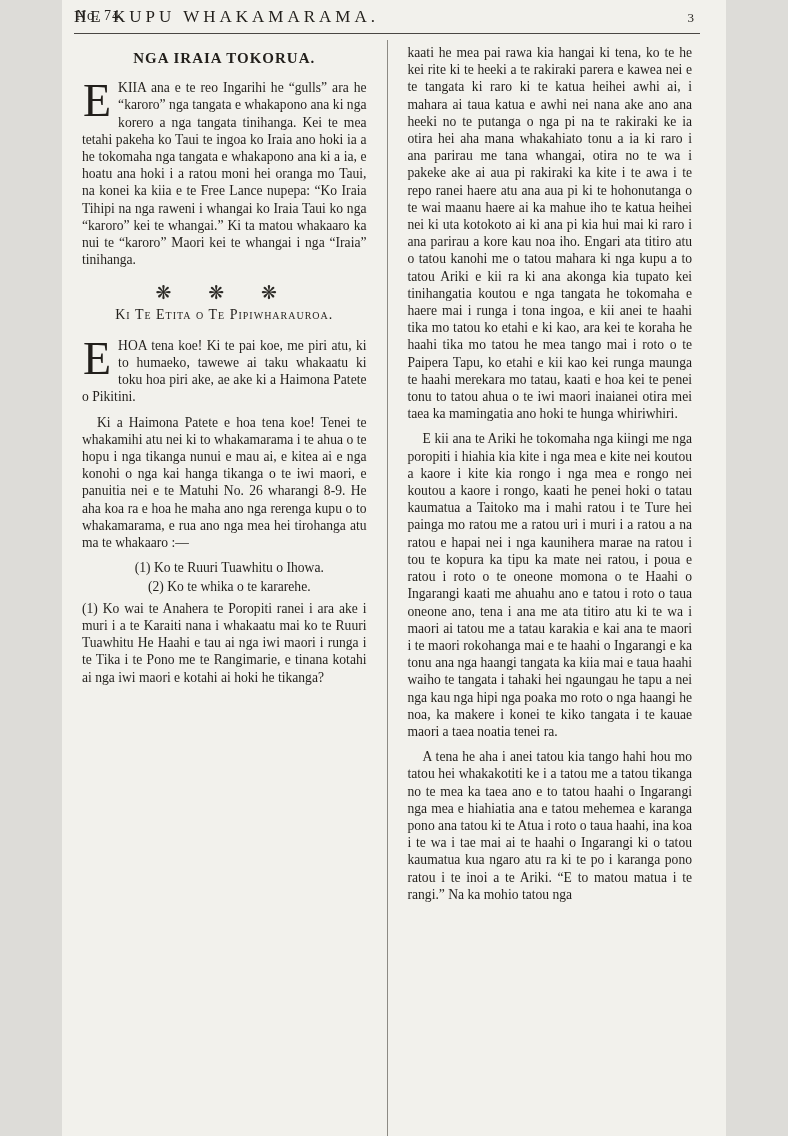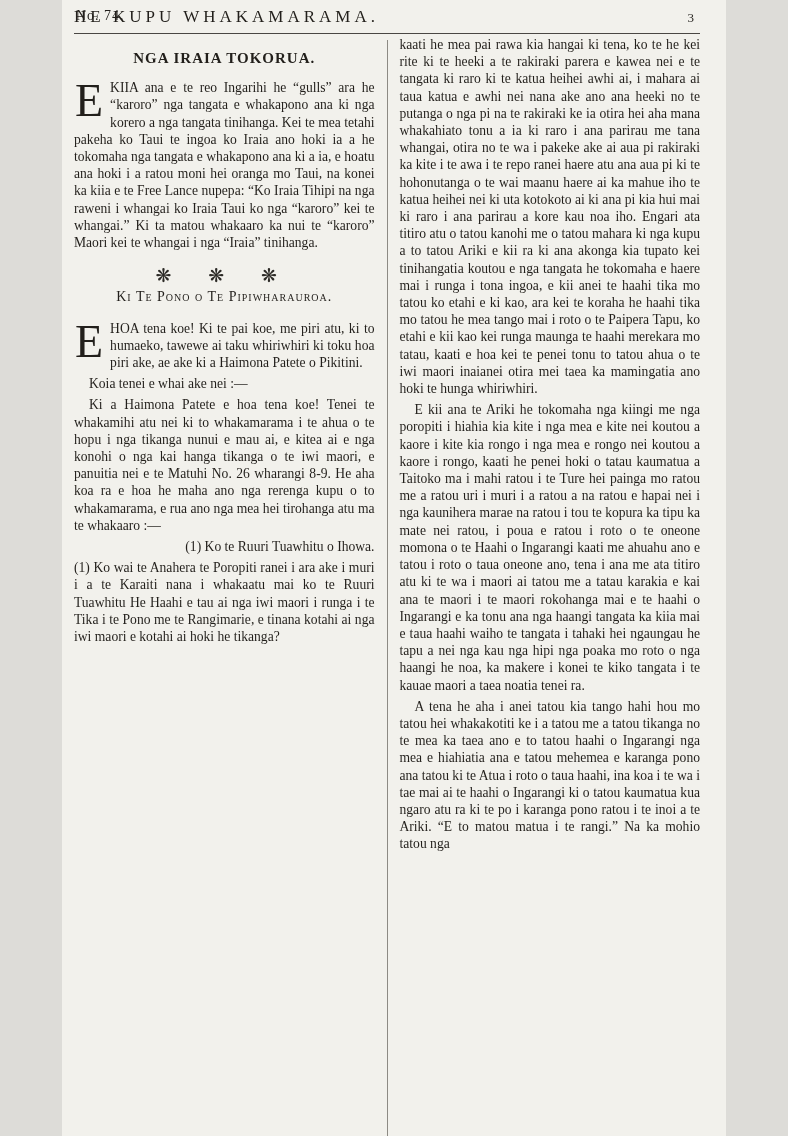--- a/index.html
+++ b/index.html
@@ -64,7 +64,7 @@
     font-size:14px;
     margin:0 0 14px 0;
   }
-  p { margin:0; }
+  p { margin:8px; }
   p.indent { text-indent:15px; }
   p.spaced { margin-top:4px; }
   .dropcap {

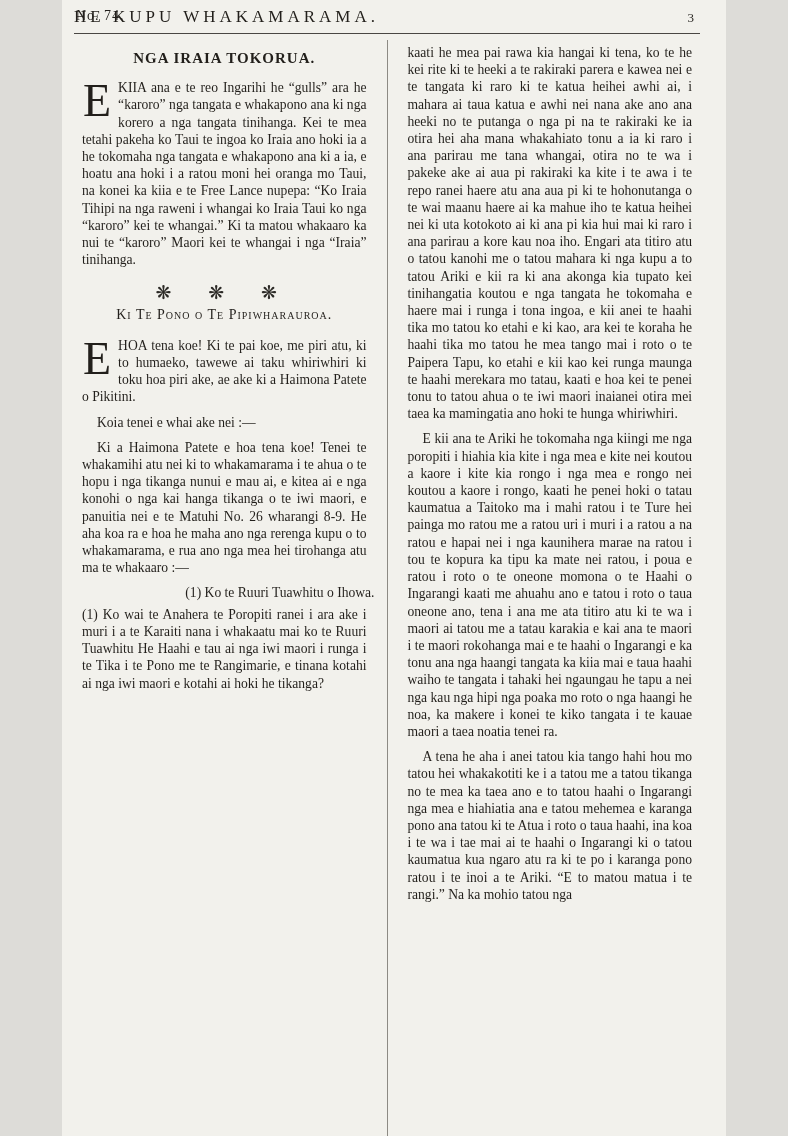--- a/index.html
+++ b/index.html
@@ -107,7 +107,7 @@
 
       <div class="ornament">❋ ❋ ❋</div>
 
-      <p class="subtitle">Ki Te Pono o Te Pipiwharauroa.</p>
+      <p class="subtitle">Ki Te Etita o Te Pipiwharauroa.</p>
 
       <p><span class="dropcap">E</span><span>HOA tena koe! Ki te pai koe, me piri atu, ki to humaeko, tawewe ai taku whiriwhiri ki toku hoa piri ake, ae ake ki a Haimona Patete o Pikitini.</span></p>
 

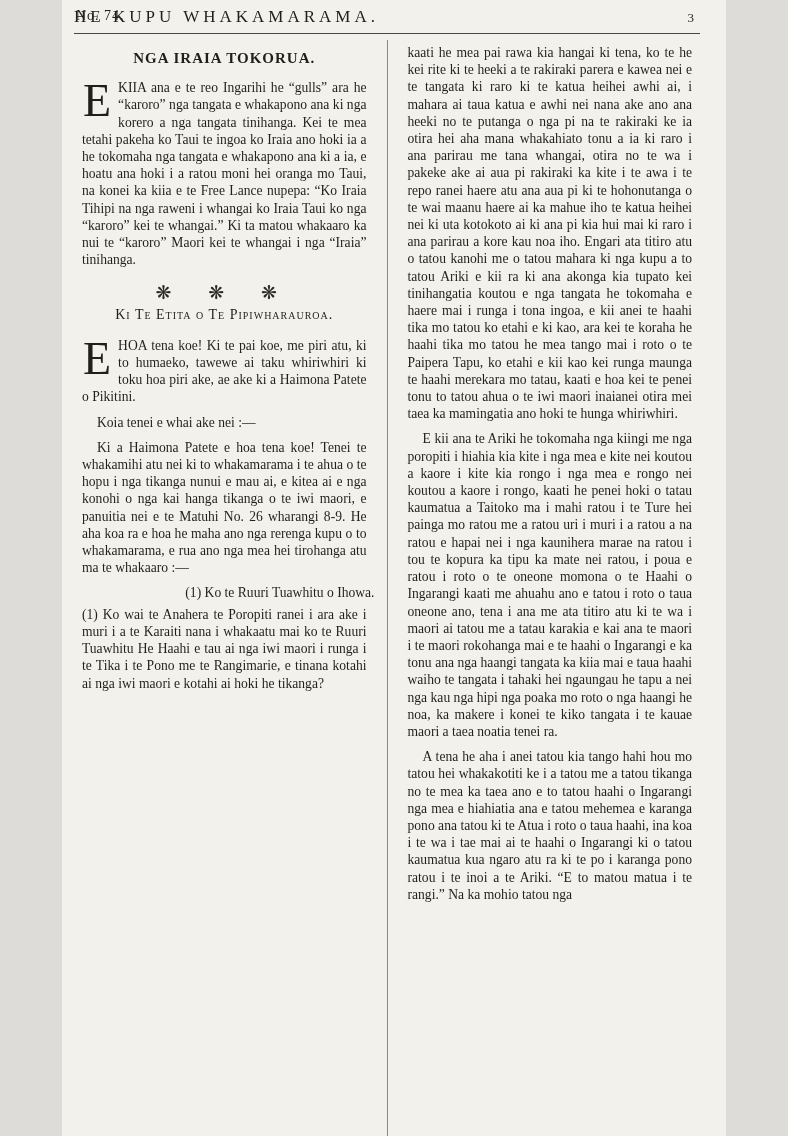--- a/index.html
+++ b/index.html
@@ -109,7 +109,7 @@
 
       <p class="subtitle">Ki Te Etita o Te Pipiwharauroa.</p>
 
-      <p><span class="dropcap">E</span><span>HOA tena koe! Ki te pai koe, me piri atu, ki to humaeko, tawewe ai taku whiriwhiri ki toku hoa piri ake, ae ake ki a Haimona Patete o Pikitini.</span></p>
+      <p><span class="dropcap">E</span><span>HOA tena koe! Ki te pai koe, me piri atu, ki to humaeko, tawewe ai taku whakaatu ki toku hoa piri ake, ae ake ki a Haimona Patete o Pikitini.</span></p>
 
       <p class="indent spaced">Koia tenei e whai ake nei :—</p>
 

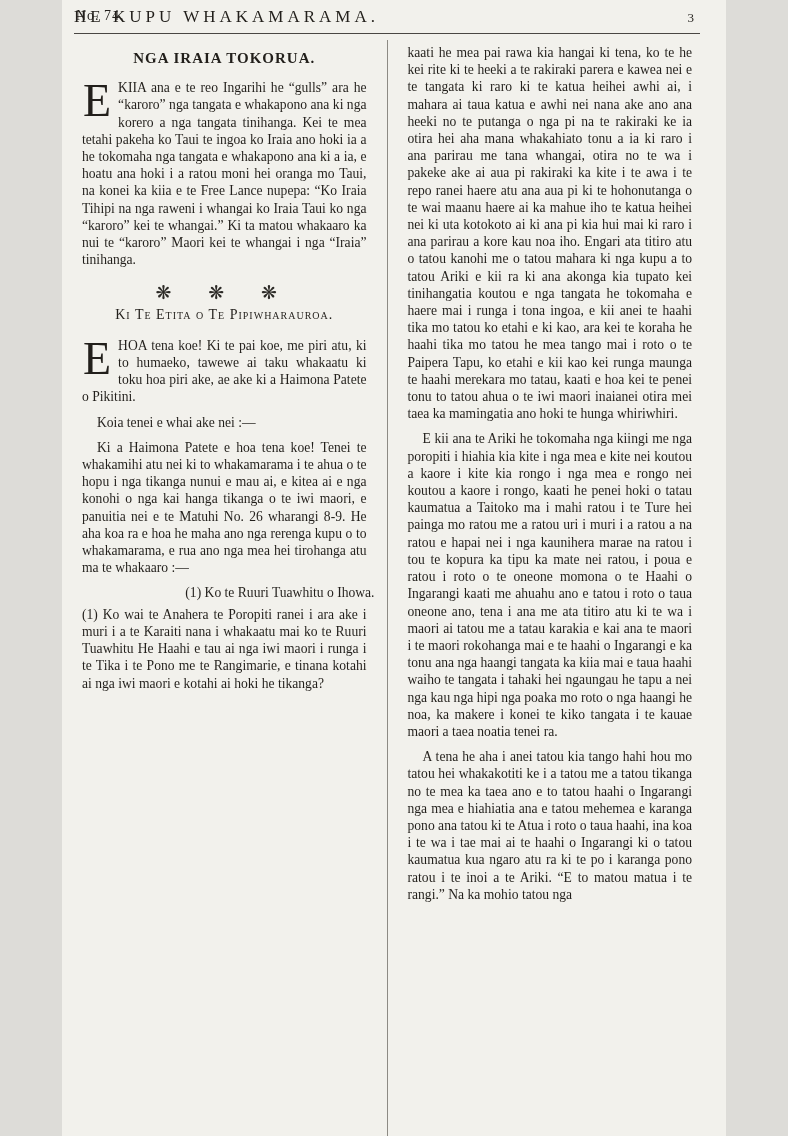--- a/index.html
+++ b/index.html
@@ -111,7 +111,6 @@
 
       <p><span class="dropcap">E</span><span>HOA tena koe! Ki te pai koe, me piri atu, ki to humaeko, tawewe ai taku whakaatu ki toku hoa piri ake, ae ake ki a Haimona Patete o Pikitini.</span></p>
 
-      <p class="indent spaced">Koia tenei e whai ake nei :—</p>
 
       <p class="indent spaced">Ki a Haimona Patete e hoa tena koe! Tenei te whakamihi atu nei ki to whakamarama i te ahua o te hopu i nga tikanga nunui e mau ai, e kitea ai e nga konohi o nga kai hanga tikanga o te iwi maori, e panuitia nei e te Matuhi No. 26 wharangi 8-9. He aha koa ra e hoa he maha ano nga rerenga kupu o to whakamarama, e rua ano nga mea hei tirohanga atu ma te whakaaro :—</p>
 

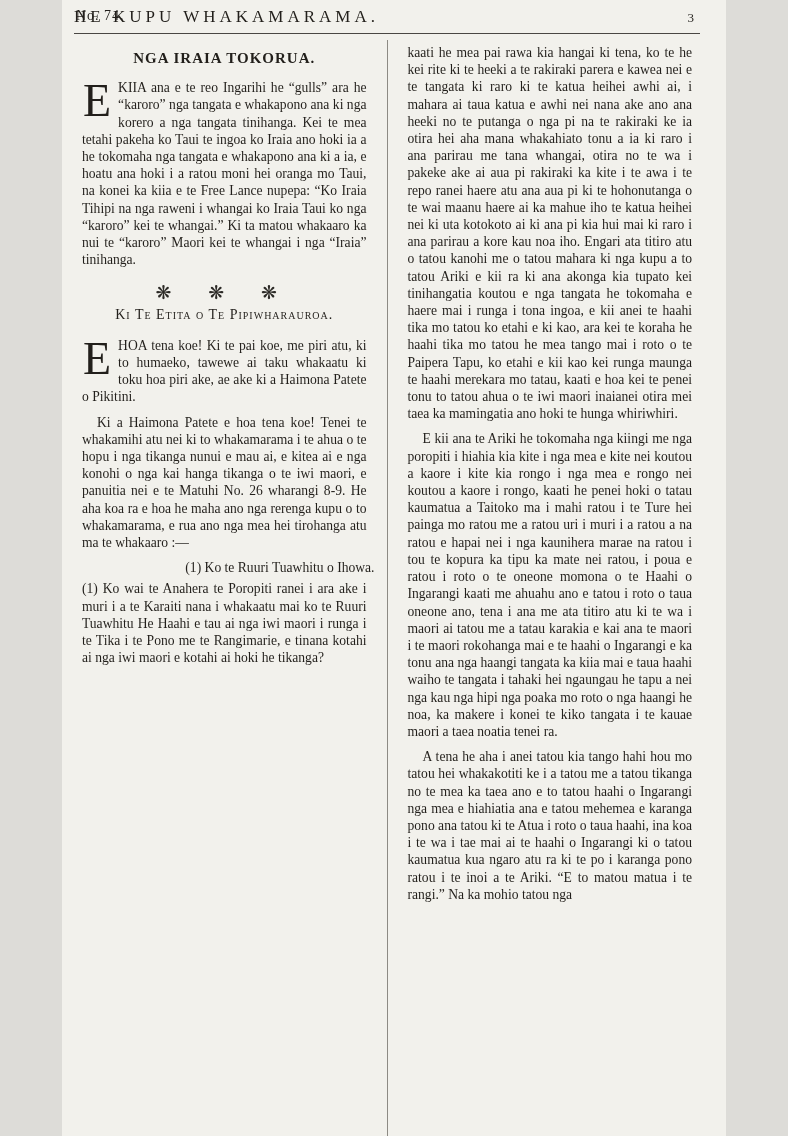--- a/index.html
+++ b/index.html
@@ -83,7 +83,7 @@
   .list-item {
     margin:2px 0;
     padding-left:10px;
-    text-align:right;
+    text-align:center;
   }
   .question { margin-top:2px; }
 </style>

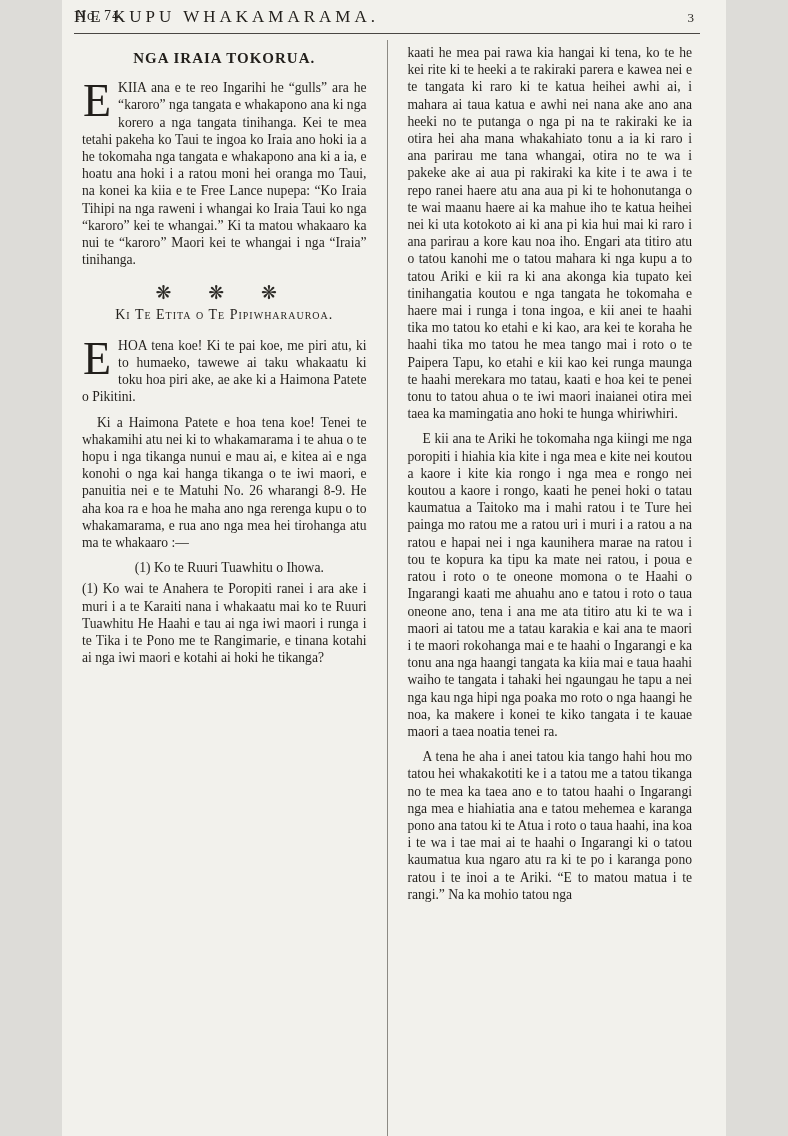--- a/index.html
+++ b/index.html
@@ -115,6 +115,7 @@
       <p class="indent spaced">Ki a Haimona Patete e hoa tena koe! Tenei te whakamihi atu nei ki to whakamarama i te ahua o te hopu i nga tikanga nunui e mau ai, e kitea ai e nga konohi o nga kai hanga tikanga o te iwi maori, e panuitia nei e te Matuhi No. 26 wharangi 8-9. He aha koa ra e hoa he maha ano nga rerenga kupu o to whakamarama, e rua ano nga mea hei tirohanga atu ma te whakaaro :—</p>
 
       <p class="list-item spaced">(1) Ko te Ruuri Tuawhitu o Ihowa.</p>
+      <p class="list-item">(2) Ko te whika o te kararehe.</p>
 
 
       <p class="question spaced">(1) Ko wai te Anahera te Poropiti ranei i ara ake i muri i a te Karaiti nana i whakaatu mai ko te Ruuri Tuawhitu He Haahi e tau ai nga iwi maori i runga i te Tika i te Pono me te Rangimarie, e tinana kotahi ai nga iwi maori e kotahi ai hoki he tikanga?</p>

